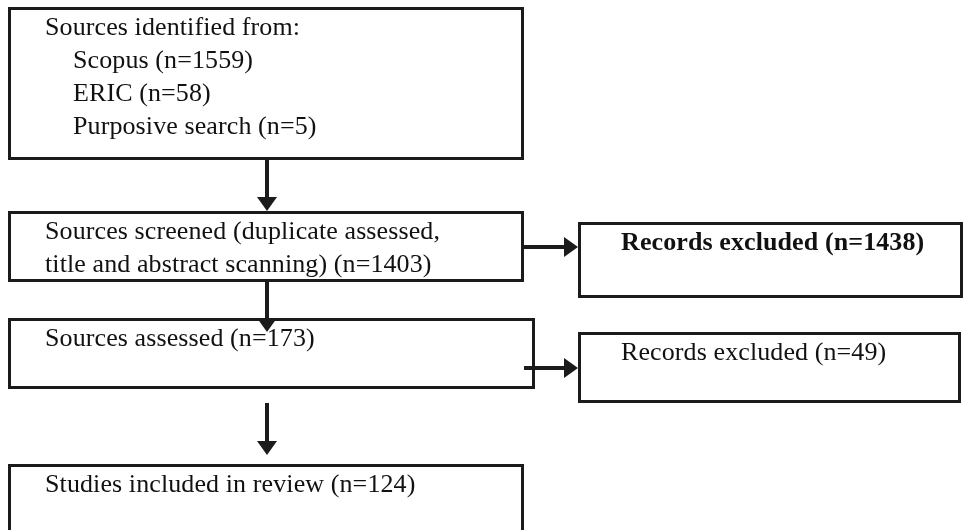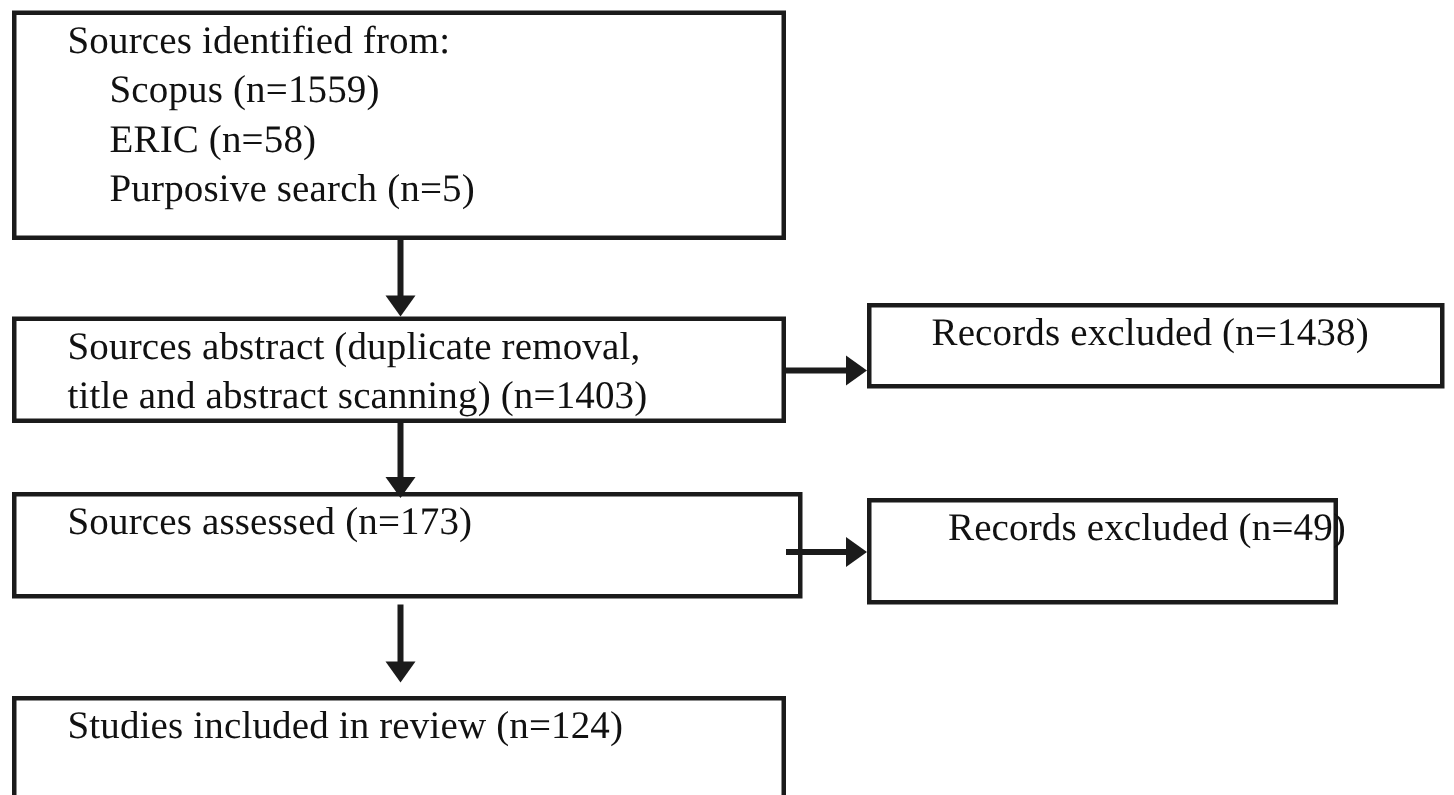--- a/index.html
+++ b/index.html
@@ -113,7 +113,7 @@
   </div>
 
   <div class="node" id="node-screened">
-    <div class="txt">Sources abstract (duplicate removal,</div>
+    <div class="txt">Sources screened (duplicate assessed,</div>
     <div class="txt">title and abstract scanning) (n=1403)</div>
   </div>
 

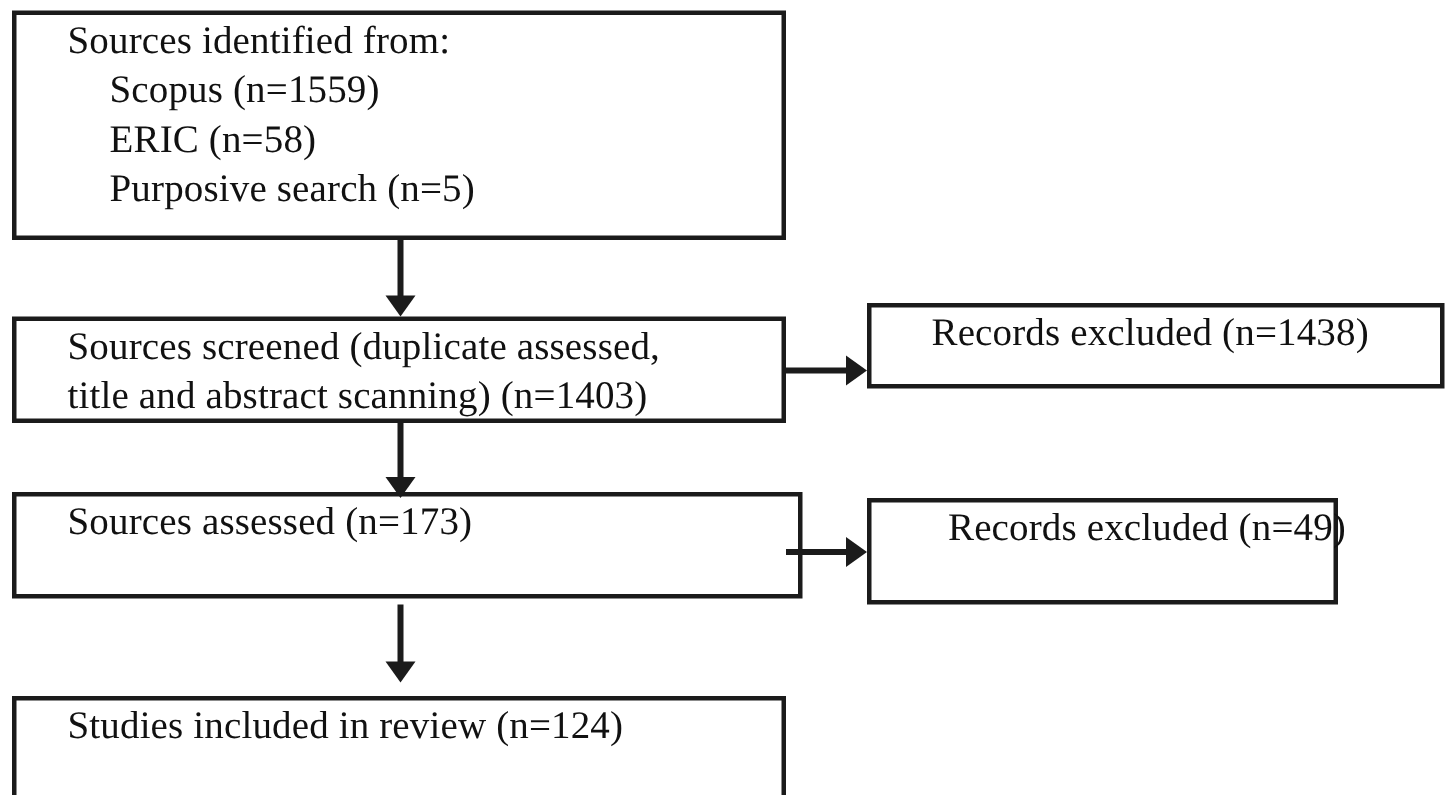--- a/index.html
+++ b/index.html
@@ -40,7 +40,7 @@
   #node-screened     { left: 8px;   top: 211px; width: 516px; height: 71px;  }
   #node-assessed     { left: 8px;   top: 328px; width: 527px; height: 71px;  }
   #node-included     { left: 8px;   top: 464px; width: 516px; height: 86px;  }
-  #node-excluded-1   { left: 578px; top: 202px; width: 385px; height: 57px;  }
+  #node-excluded-1   { left: 578px; top: 222px; width: 385px; height: 76px; font-weight: bold;  }
   #node-excluded-2   { left: 578px; top: 332px; width: 314px; height: 71px; padding-left: 11px;  }
 
   #node-excluded-1 .txt, #node-excluded-2 .txt { padding-left: 40px; }

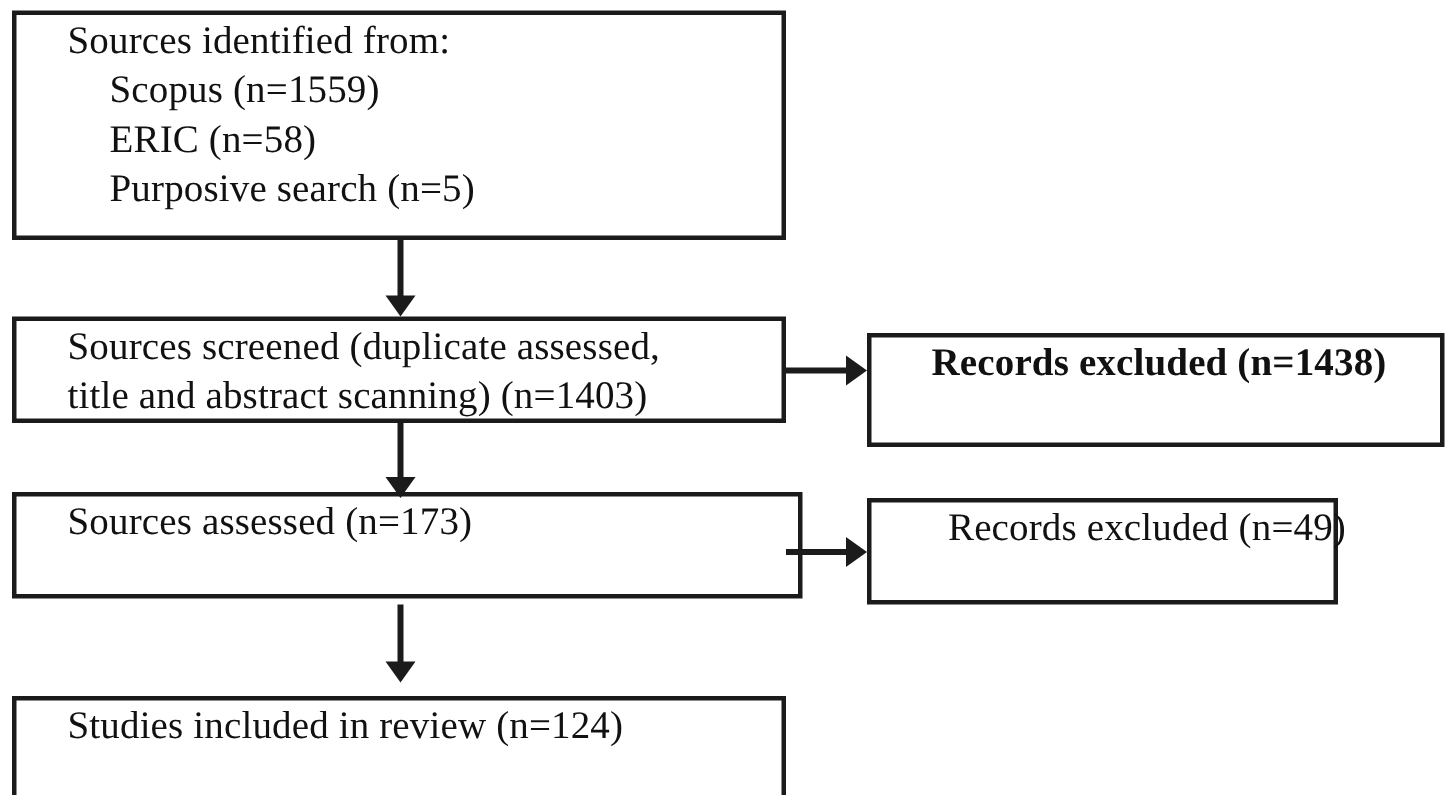--- a/index.html
+++ b/index.html
@@ -38,7 +38,7 @@
   
   #node-identified   { left: 8px;   top: 7px;   width: 516px; height: 153px; }
   #node-screened     { left: 8px;   top: 211px; width: 516px; height: 71px;  }
-  #node-assessed     { left: 8px;   top: 328px; width: 527px; height: 71px;  }
+  #node-assessed     { left: 8px;   top: 318px; width: 527px; height: 71px;  }
   #node-included     { left: 8px;   top: 464px; width: 516px; height: 86px;  }
   #node-excluded-1   { left: 578px; top: 222px; width: 385px; height: 76px; font-weight: bold;  }
   #node-excluded-2   { left: 578px; top: 332px; width: 314px; height: 71px; padding-left: 11px;  }

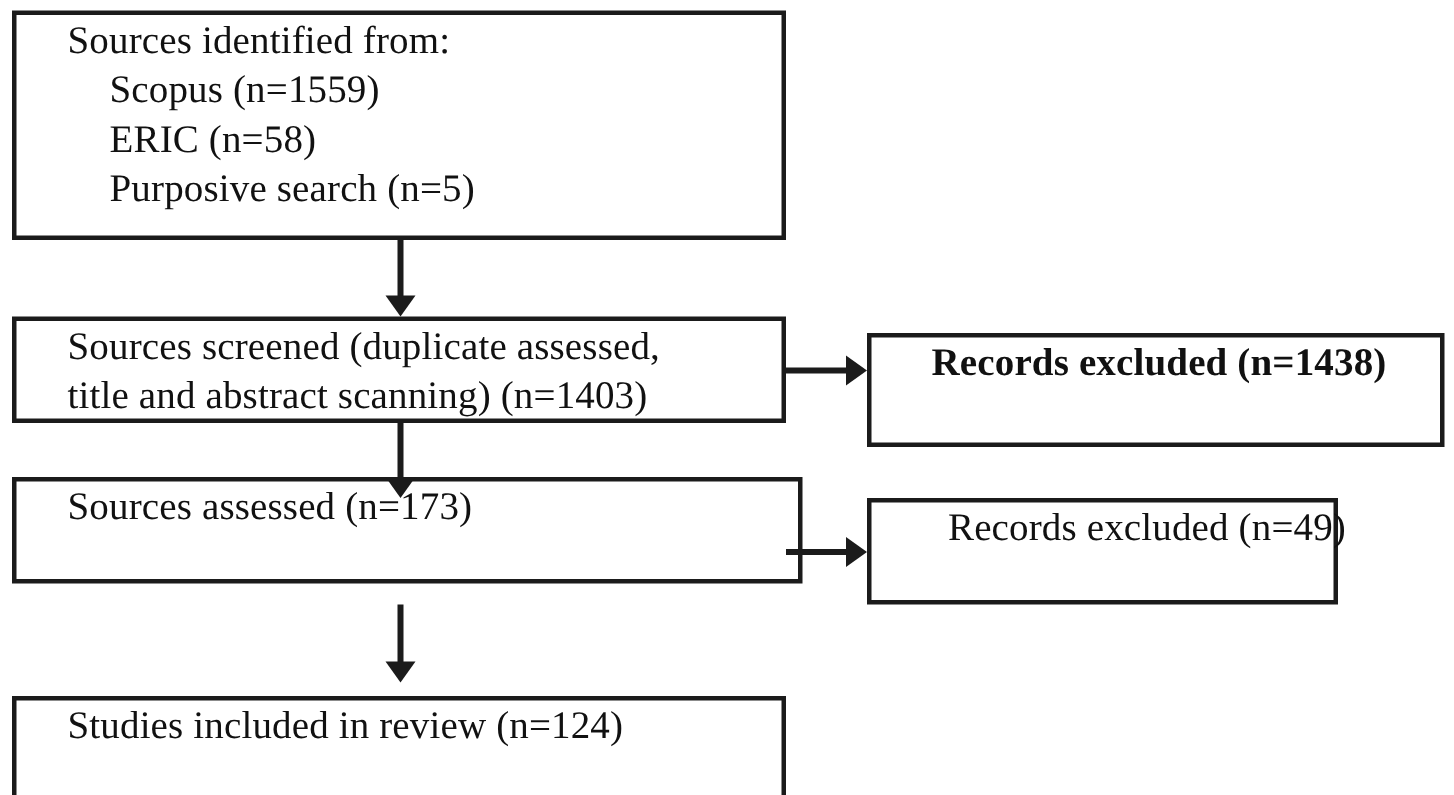--- a/index.html
+++ b/index.html
@@ -41,7 +41,7 @@
   #node-assessed     { left: 8px;   top: 318px; width: 527px; height: 71px;  }
   #node-included     { left: 8px;   top: 464px; width: 516px; height: 86px;  }
   #node-excluded-1   { left: 578px; top: 222px; width: 385px; height: 76px; font-weight: bold;  }
-  #node-excluded-2   { left: 578px; top: 332px; width: 314px; height: 71px; padding-left: 11px;  }
+  #node-excluded-2   { left: 578px; top: 332px; width: 383px; height: 71px;  }
 
   #node-excluded-1 .txt, #node-excluded-2 .txt { padding-left: 40px; }
 

